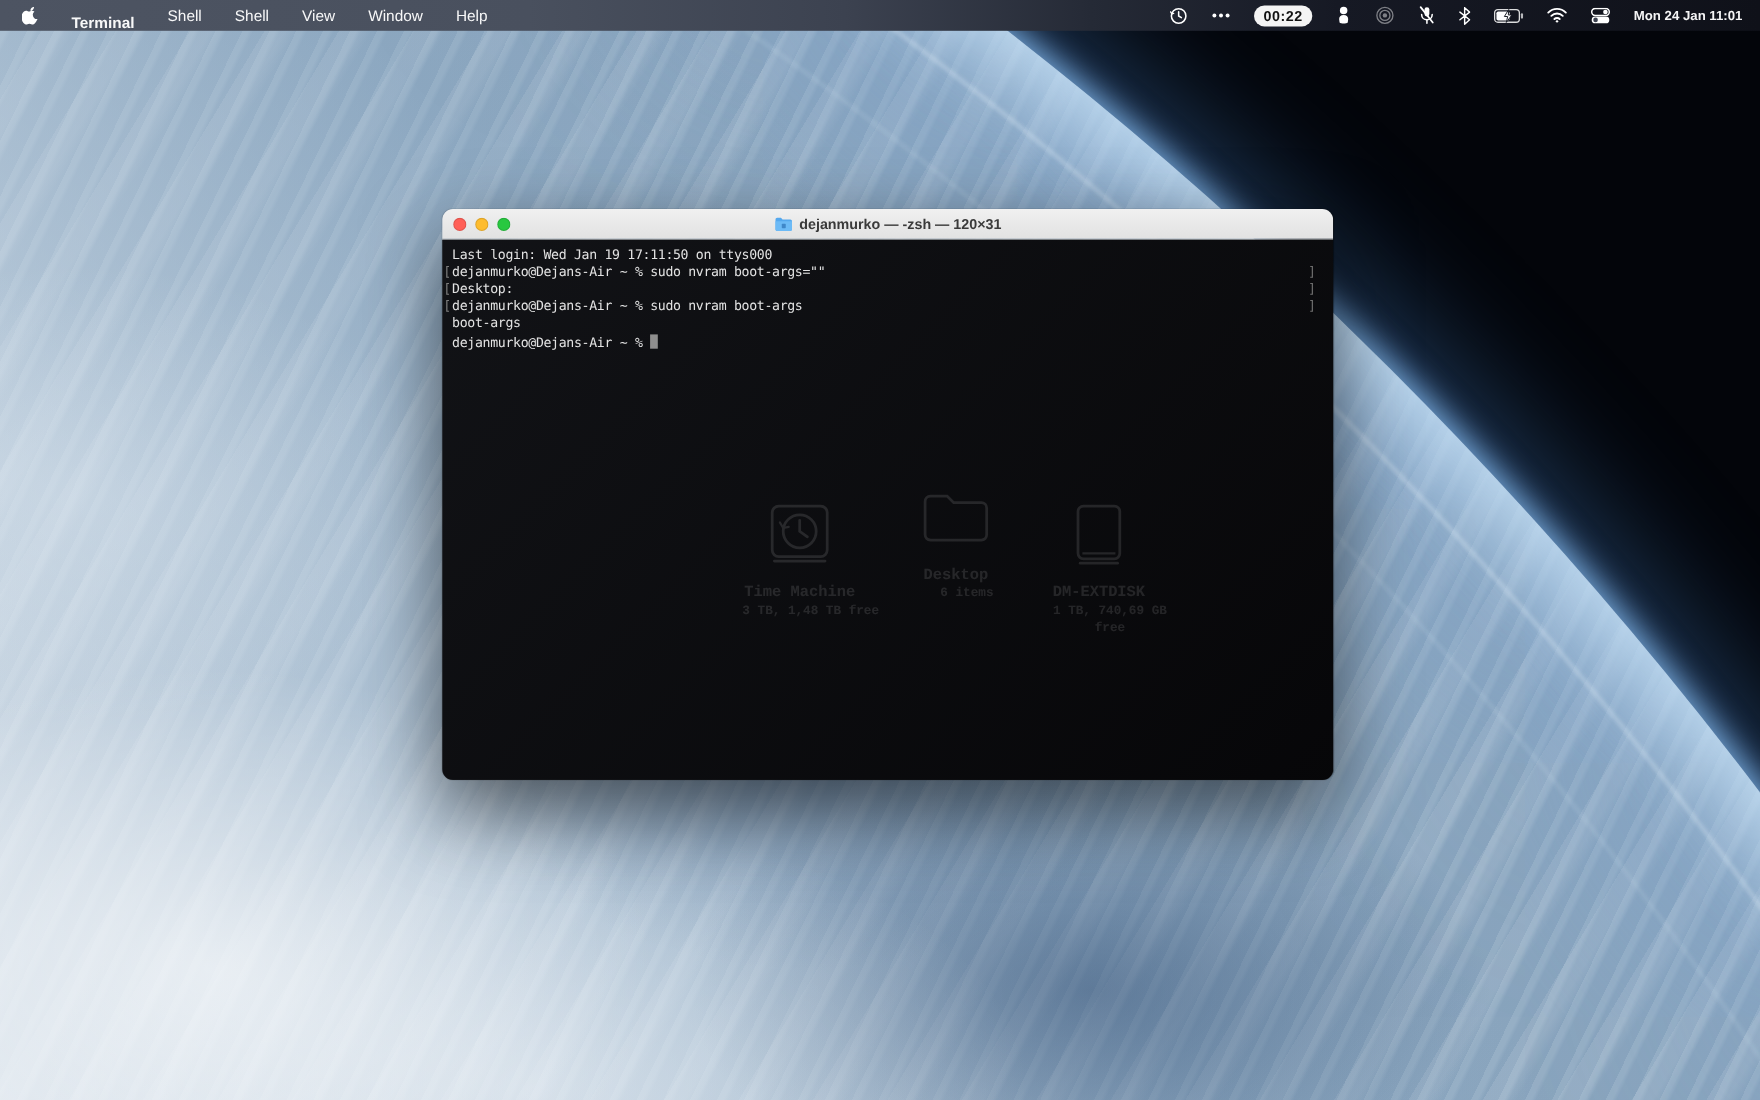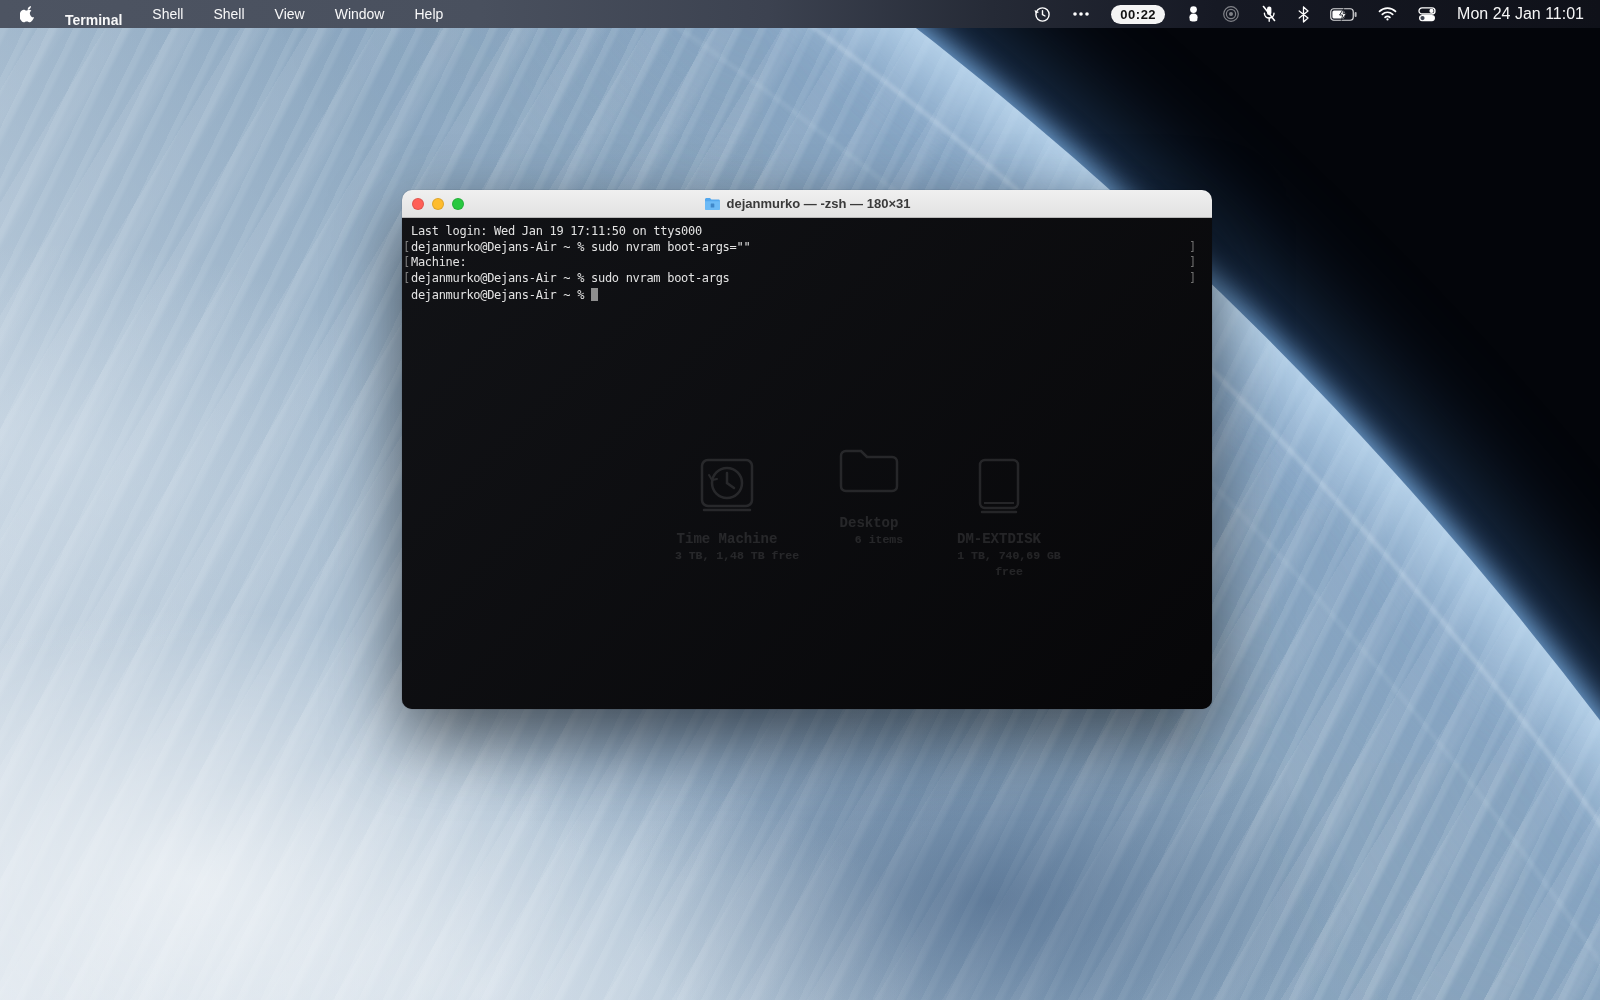--- a/index.html
+++ b/index.html
@@ -55,7 +55,7 @@
     background:#f4f4f4; color:#111; font-weight:700; font-size:13px;
     border-radius:11px; padding:2px 9px; letter-spacing:0.5px;
   }
-  .mb-clock { font-size:16px; font-weight:400; white-space:pre; }
+  .mb-clock { font-size:12px; font-weight:700; white-space:pre; }
 
   
   .window {

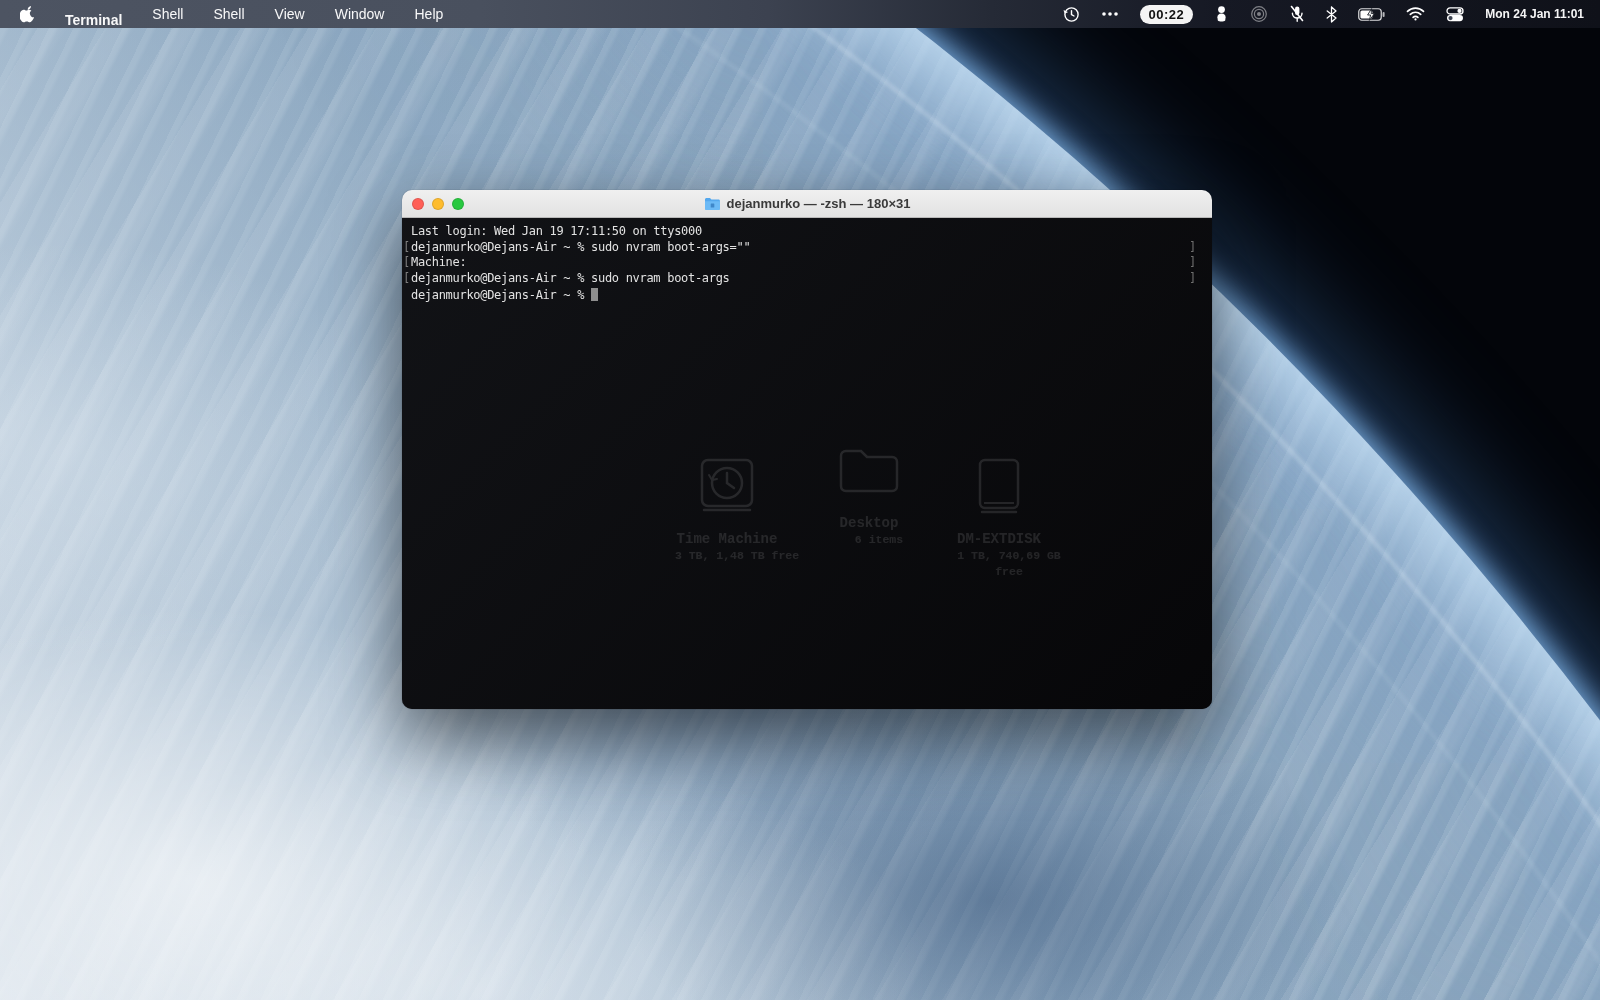--- a/index.html
+++ b/index.html
@@ -207,7 +207,7 @@
           <path d="M1 4.2 H16 V11.5 C16 12.3 15.3 13 14.5 13 H2.5 C1.7 13 1 12.3 1 11.5 Z" fill="#6cbaf6"></path>
           <rect x="6.7" y="6.5" width="3.6" height="4" rx="0.6" fill="#3f87c9"></rect>
         </svg>
-        <span class="title-text">dejanmurko — -zsh — 180×31</span>
+        <span class="title-text">dejanmurko — -zsh — 120×31</span>
       </div>
     </div>
 

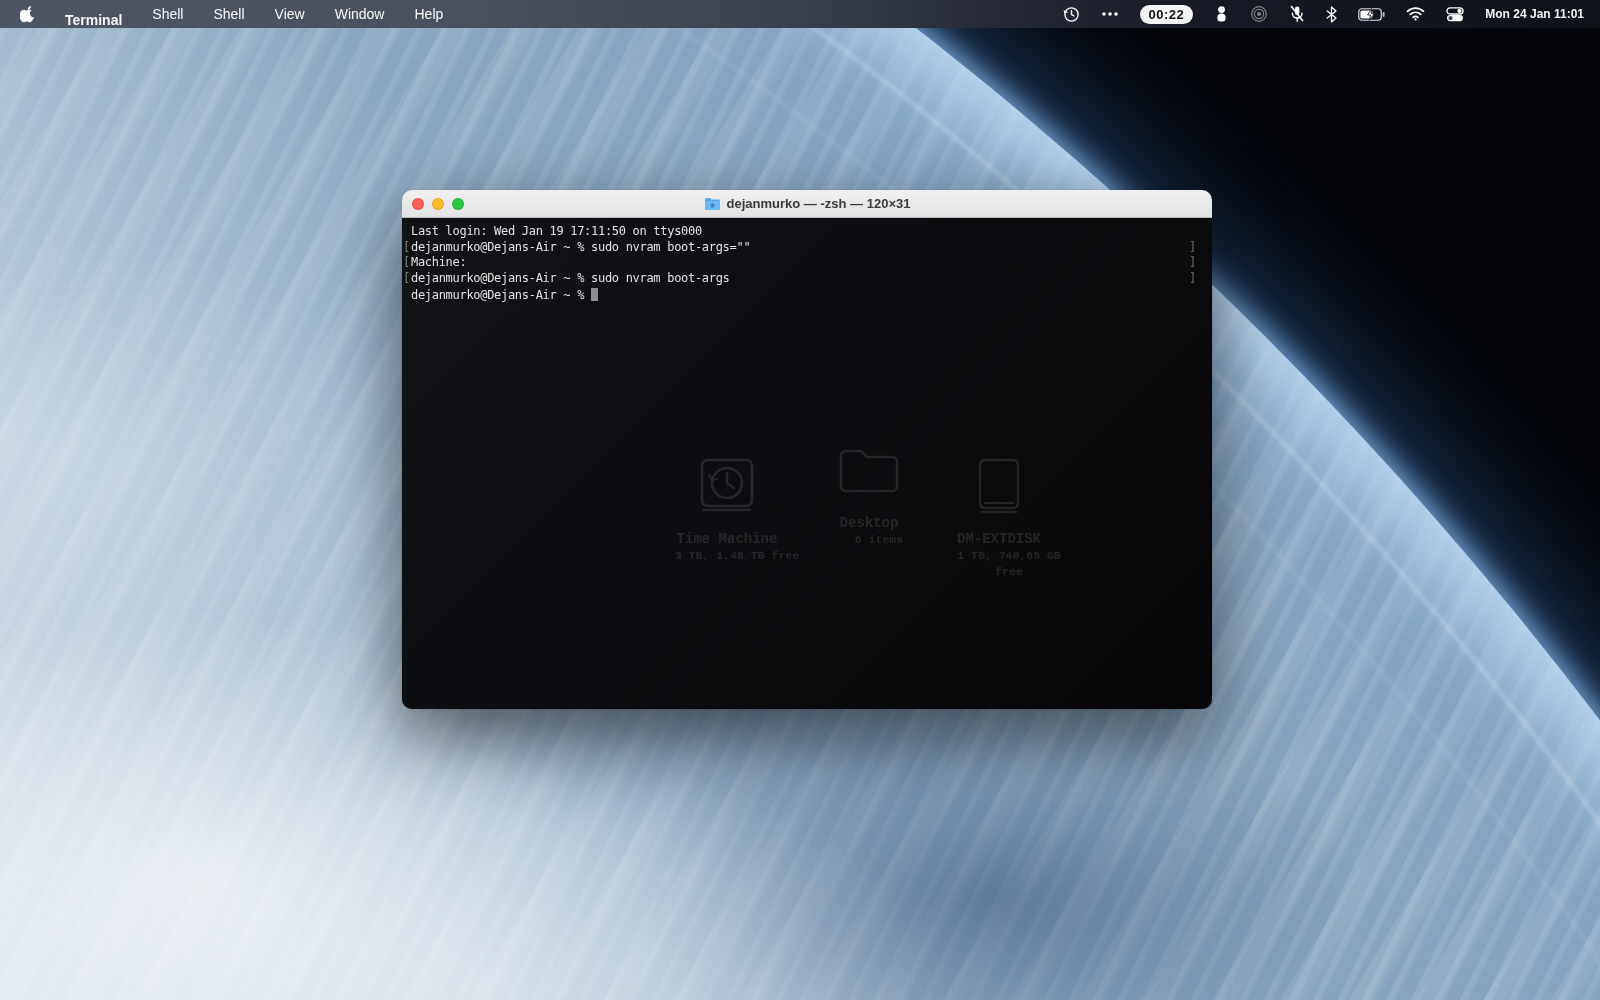--- a/index.html
+++ b/index.html
@@ -245,7 +245,7 @@
 
       <div class="trow"><span class="omark"></span><span class="ttext">Last login: Wed Jan 19 17:11:50 on ttys000</span><span class="cmark"></span></div>
       <div class="trow"><span class="omark">[</span><span class="ttext">dejanmurko@Dejans-Air ~ % sudo nvram boot-args=""</span><span class="cmark">]</span></div>
-      <div class="trow"><span class="omark">[</span><span class="ttext">Machine:</span><span class="cmark">]</span></div>
+      <div class="trow"><span class="omark">[</span><span class="ttext">Desktop:</span><span class="cmark">]</span></div>
       <div class="trow"><span class="omark">[</span><span class="ttext">dejanmurko@Dejans-Air ~ % sudo nvram boot-args</span><span class="cmark">]</span></div>
       <div class="trow"><span class="omark"></span><span class="ttext">dejanmurko@Dejans-Air ~ % </span><span class="cursor"></span></div>
 

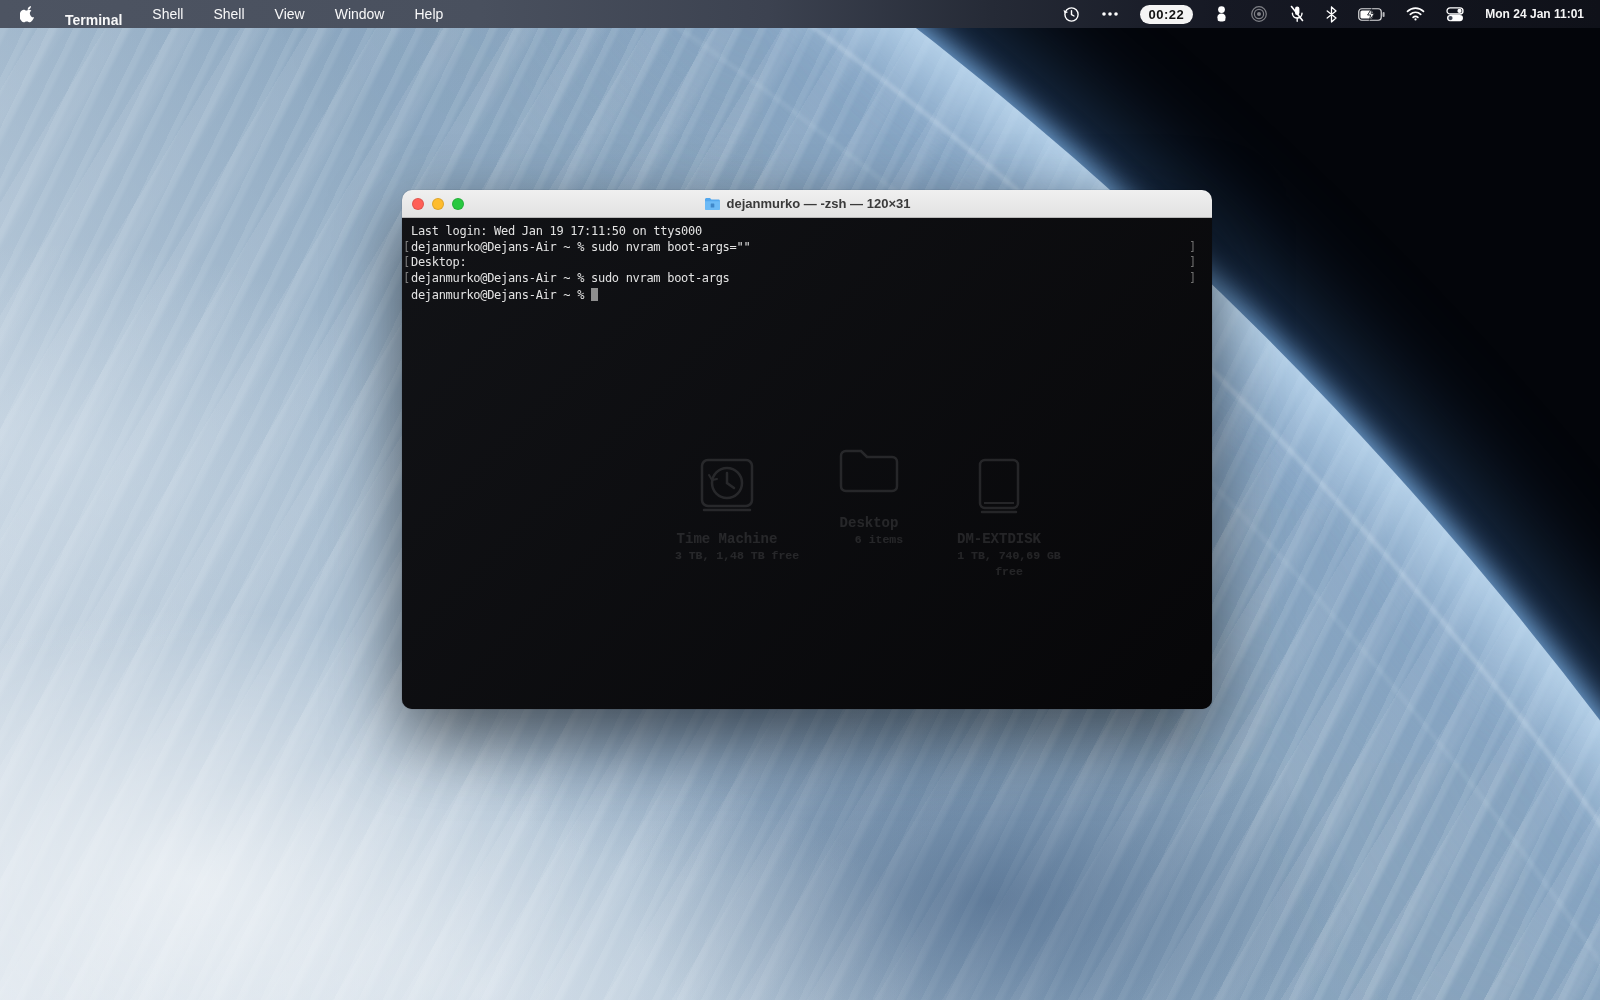--- a/index.html
+++ b/index.html
@@ -247,6 +247,7 @@
       <div class="trow"><span class="omark">[</span><span class="ttext">dejanmurko@Dejans-Air ~ % sudo nvram boot-args=""</span><span class="cmark">]</span></div>
       <div class="trow"><span class="omark">[</span><span class="ttext">Desktop:</span><span class="cmark">]</span></div>
       <div class="trow"><span class="omark">[</span><span class="ttext">dejanmurko@Dejans-Air ~ % sudo nvram boot-args</span><span class="cmark">]</span></div>
+      <div class="trow"><span class="omark"></span><span class="ttext">boot-args</span><span class="cmark"></span></div>
       <div class="trow"><span class="omark"></span><span class="ttext">dejanmurko@Dejans-Air ~ % </span><span class="cursor"></span></div>
 
     </div>

